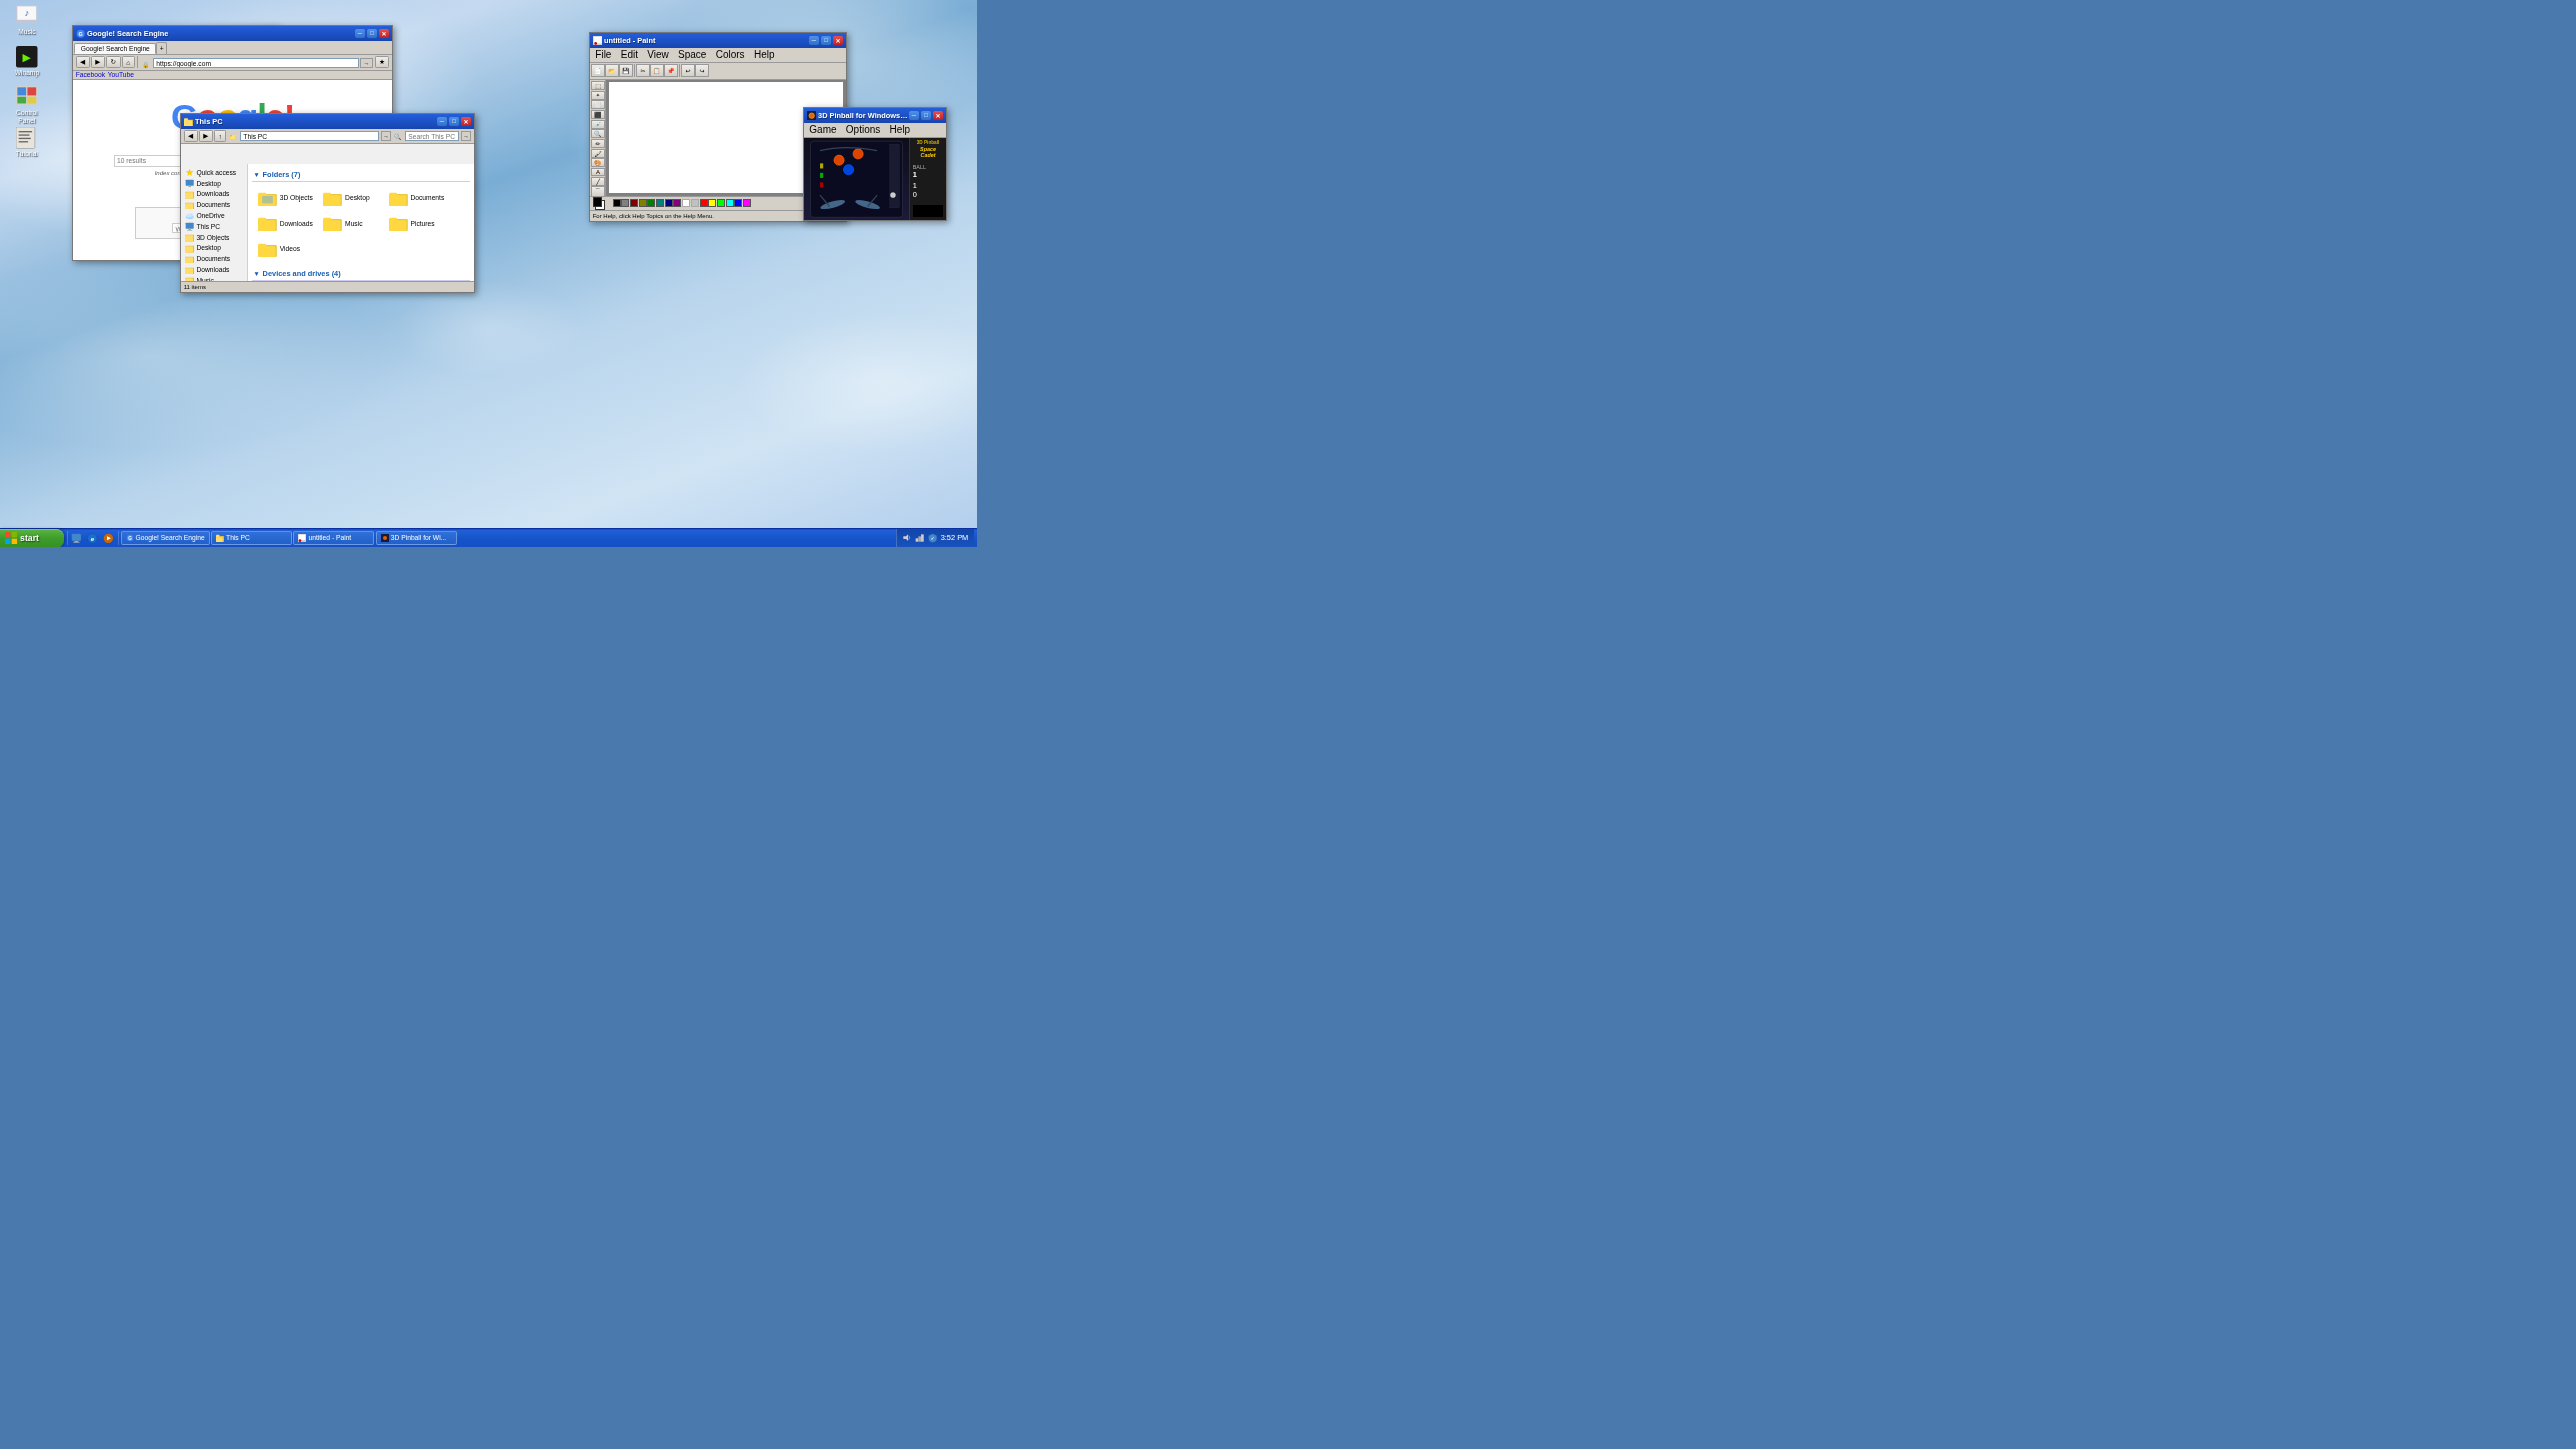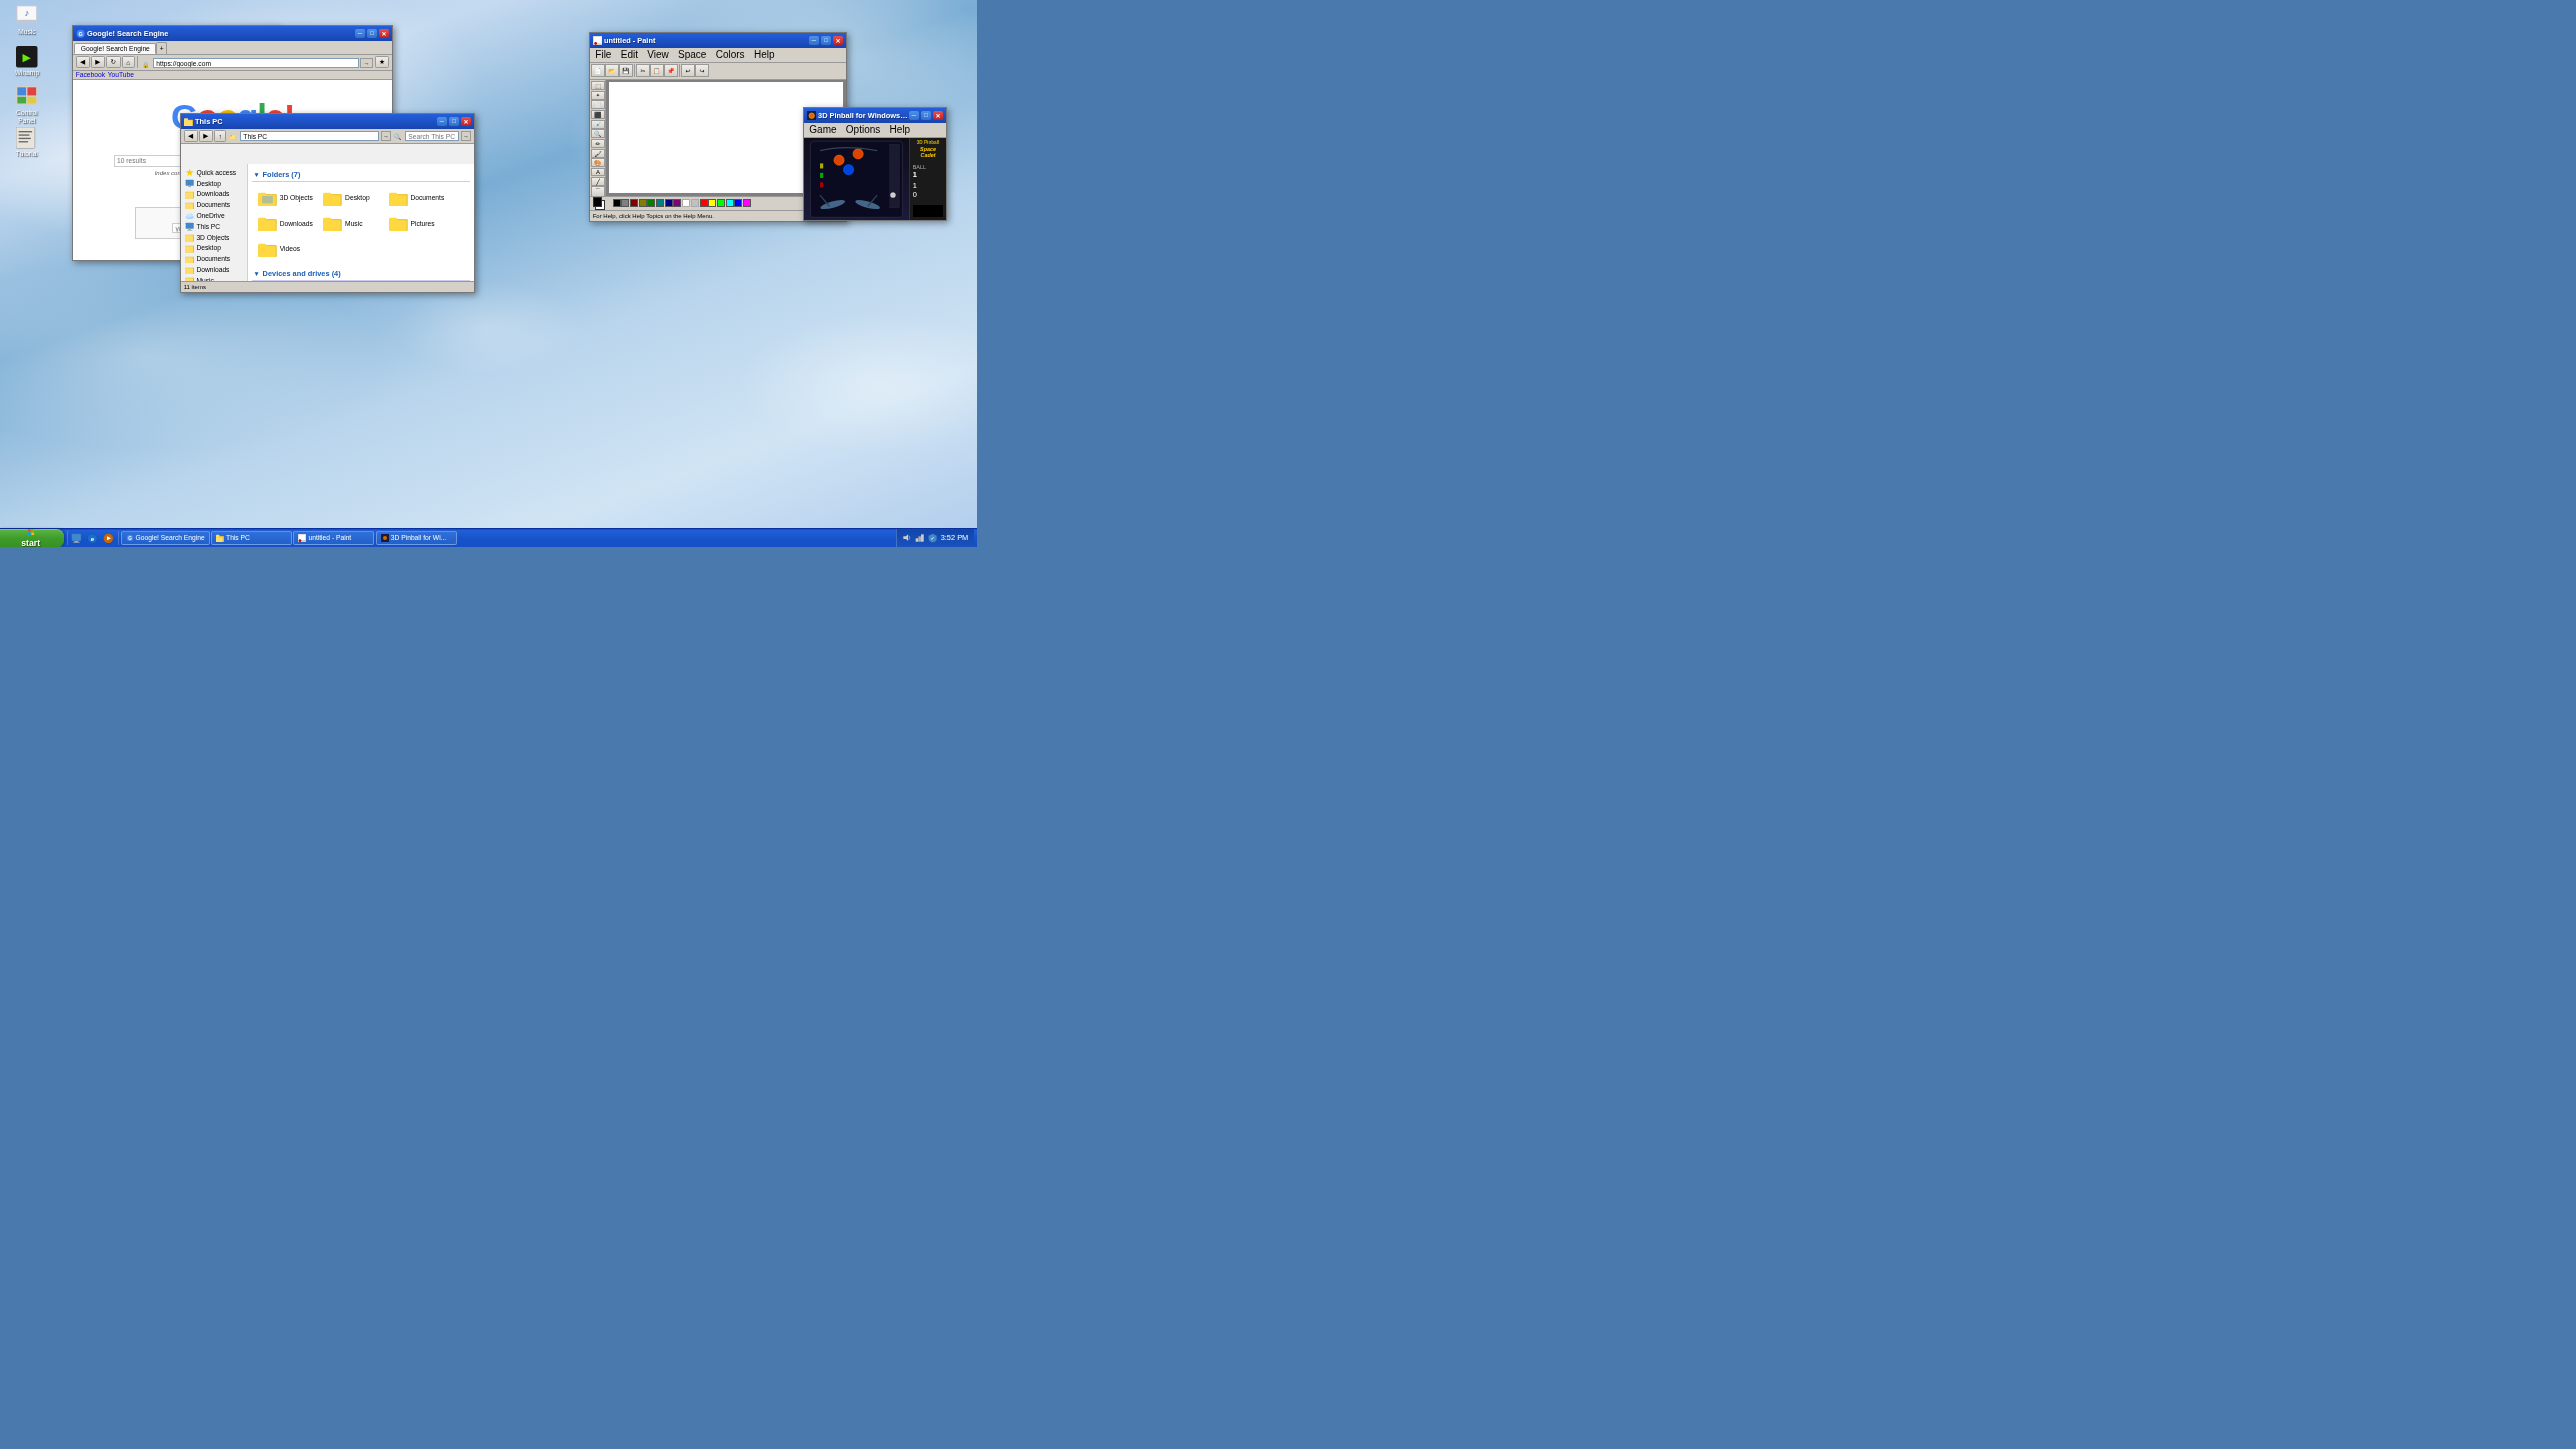--- a/index.html
+++ b/index.html
@@ -120,7 +120,6 @@
       box-shadow: inset 0 0.7px 0 rgba(255,255,255,0.3), 1.3px 0 3.4px rgba(0,0,0,0.3);
       gap: 2.7px;
       margin-right: 1.3px;
-      flex-direction: column;
     }
     .start-logo {
       width: 12px;

